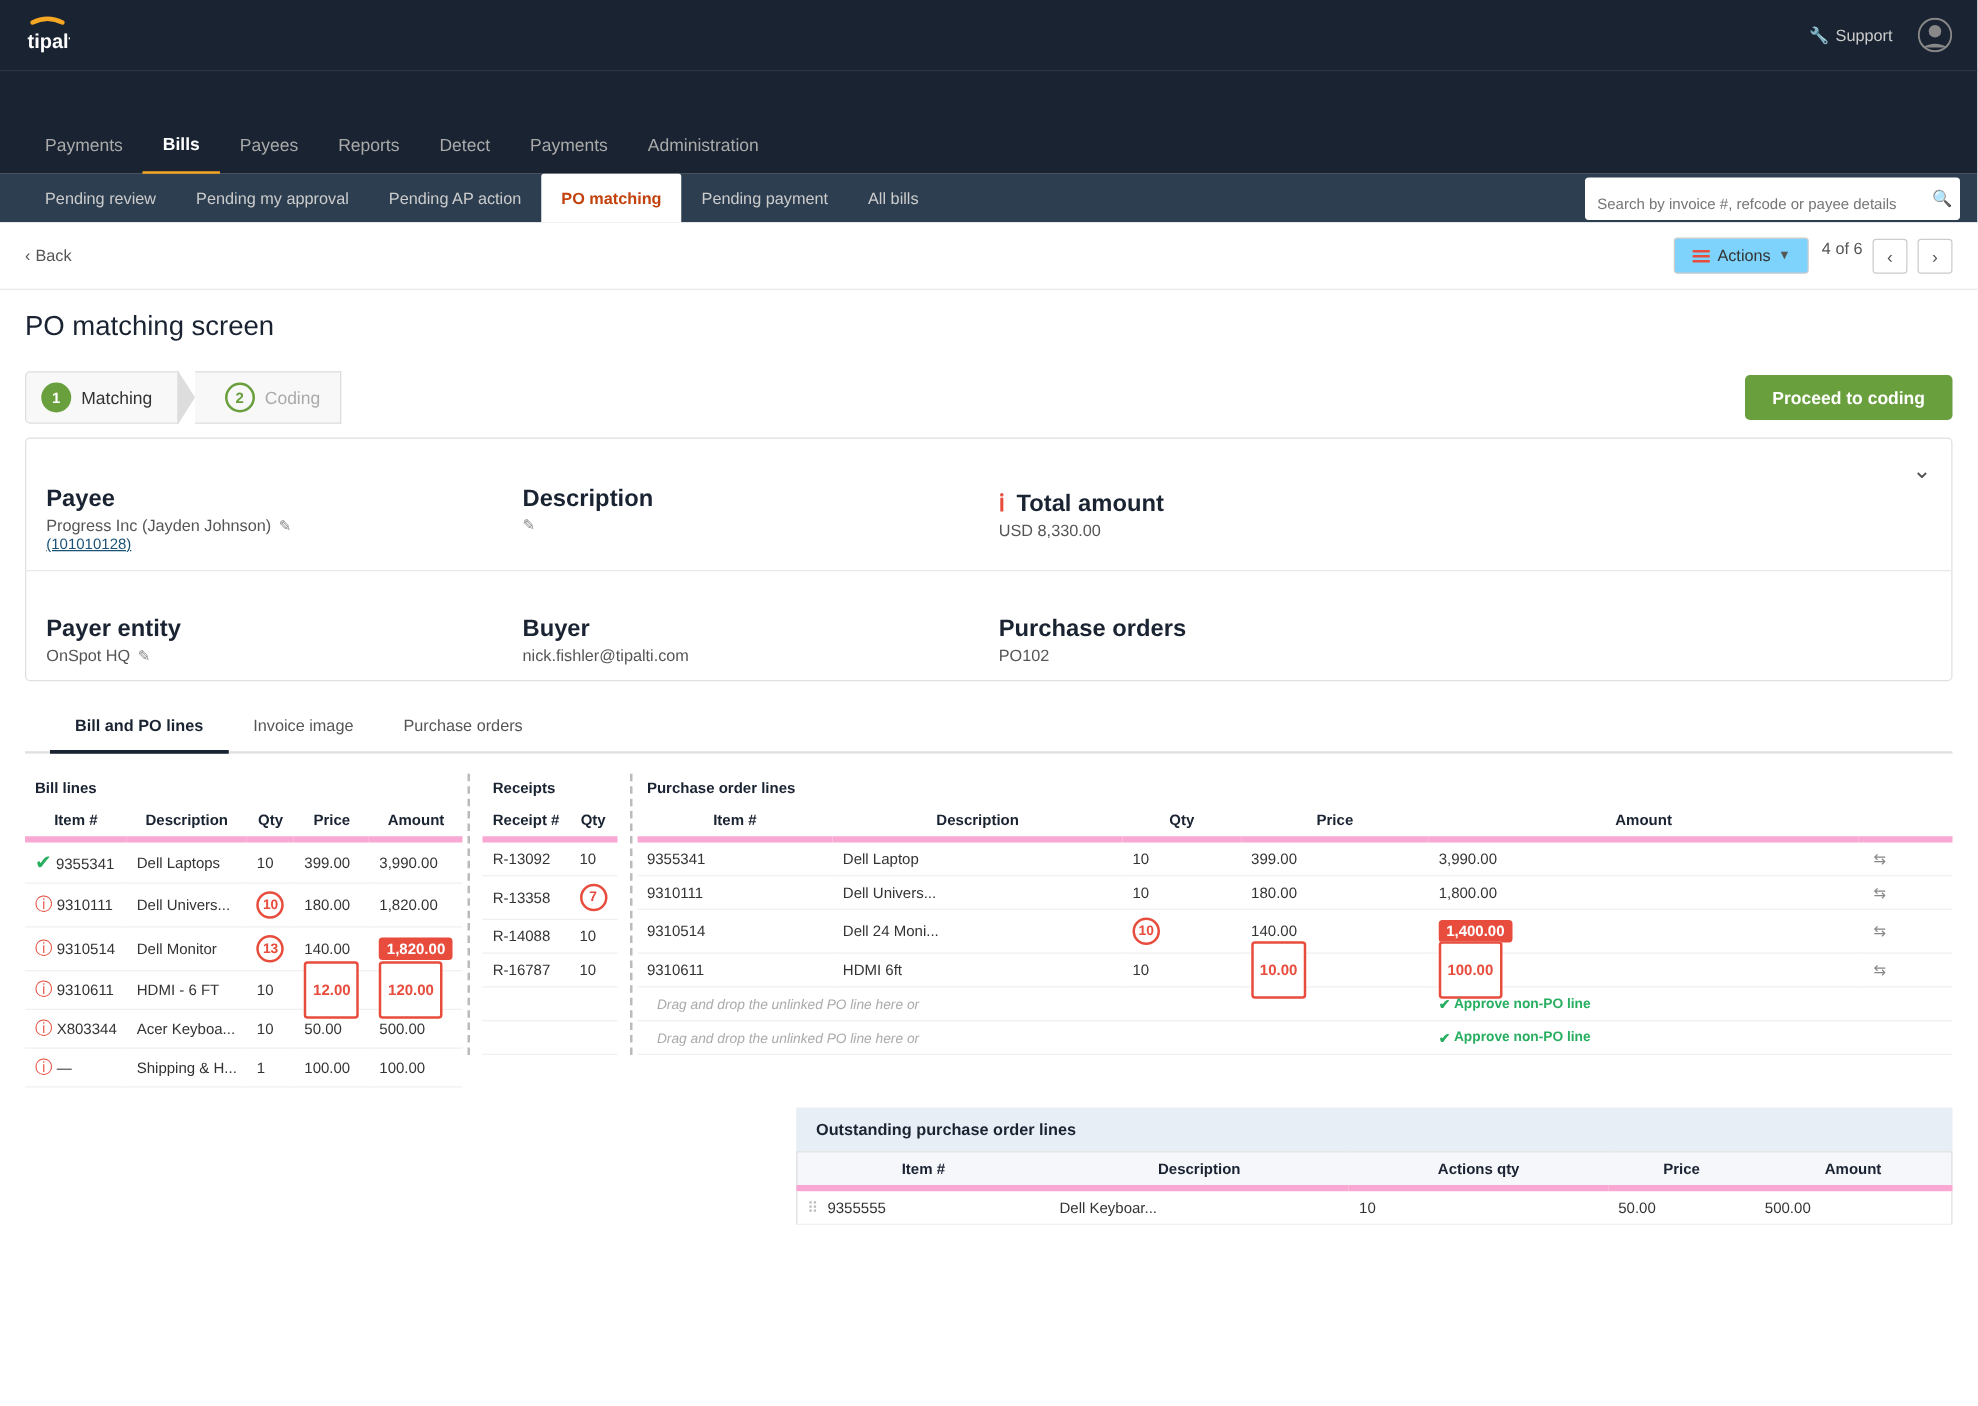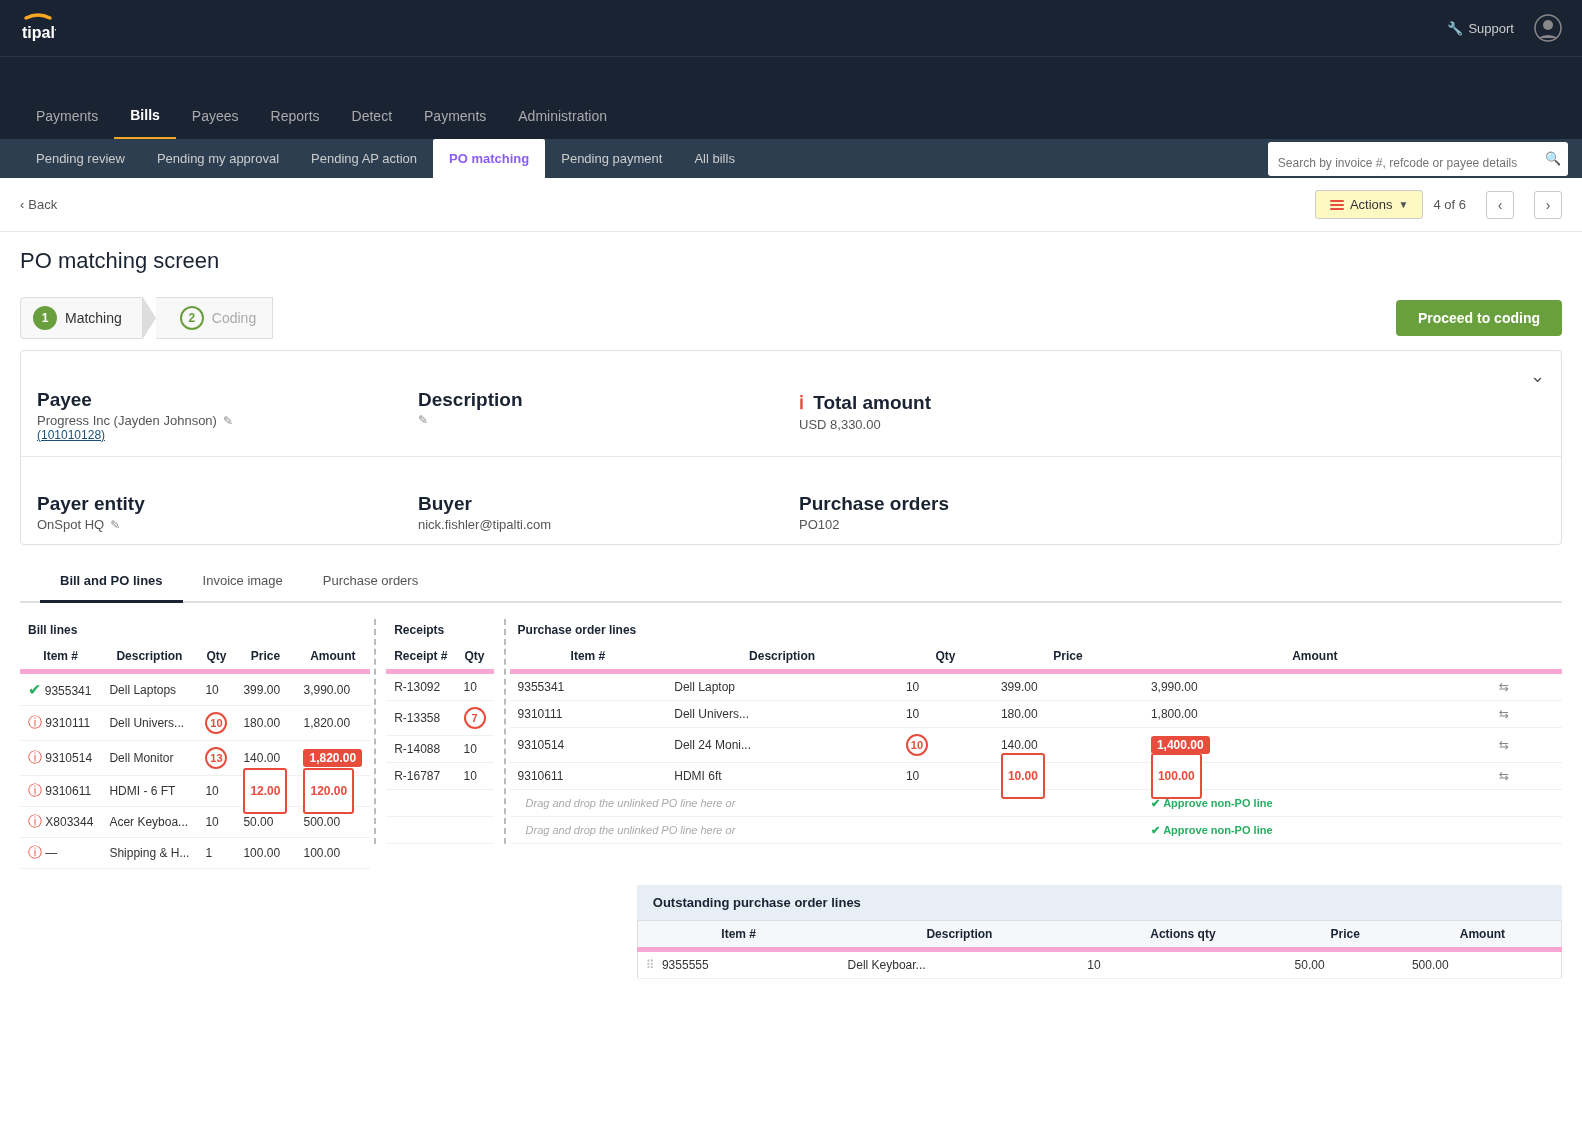--- a/index.html
+++ b/index.html
@@ -19,7 +19,7 @@
     
     .sub-nav { background: #2c3e50; display: flex; align-items: center; padding: 0 20px; }
     .sub-nav-item { color: #ccc; padding: 12px 16px; cursor: pointer; font-size: 13px; white-space: nowrap; }
-    .sub-nav-item.active { background: #fff; color: #8b5cf6; font-weight: 600; border-radius: 2px 2px 0 0; }
+    .sub-nav-item.active { background: #fff; color: #c2410c; font-weight: 600; border-radius: 2px 2px 0 0; }
     .sub-nav-search { margin-left: auto; display: flex; align-items: center; }
     .sub-nav-search input { background: #fff; border: none; padding: 6px 12px; border-radius: 3px; font-size: 12px; width: 280px; outline: none; }
     .search-icon { margin-left: -24px; color: #888; font-size: 13px; }

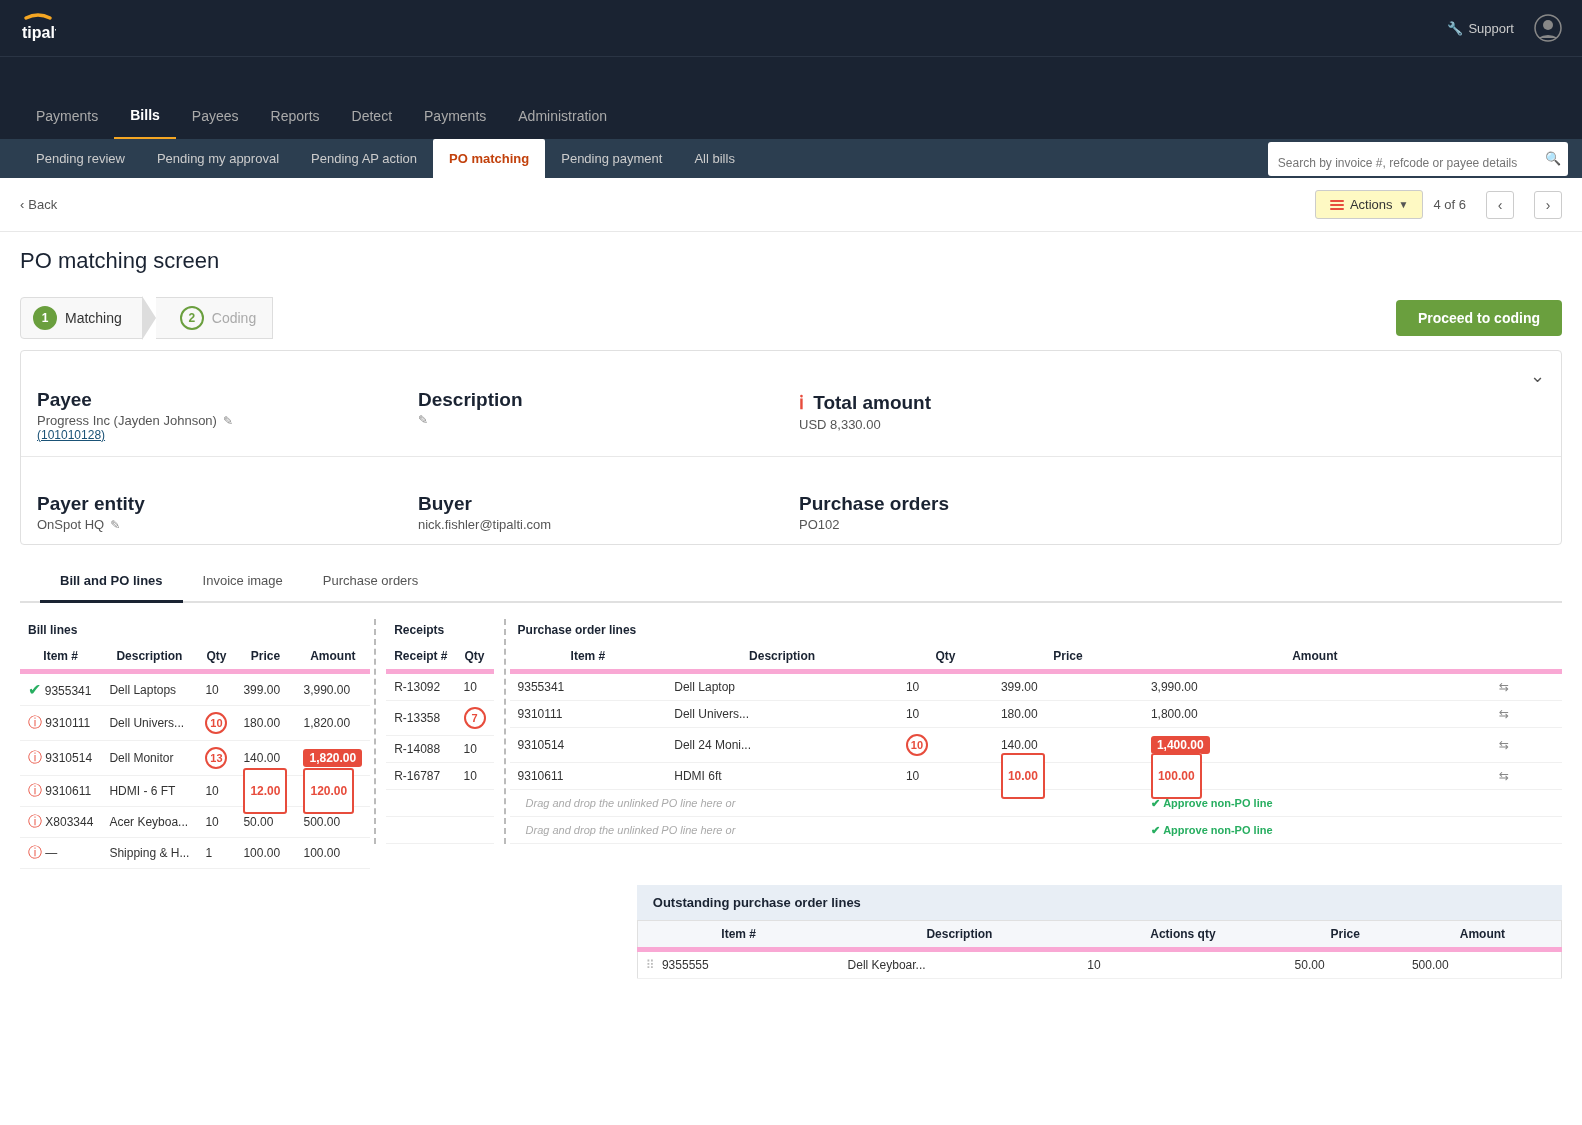--- a/index.html
+++ b/index.html
@@ -31,7 +31,7 @@
     .back-bar { display: flex; align-items: center; justify-content: space-between; padding: 12px 20px; border-bottom: 1px solid #e8e8e8; background: #fff; }
     .back-link { color: #555; cursor: pointer; font-size: 13px; display: flex; align-items: center; gap: 4px; }
     .back-bar-right { display: flex; align-items: center; gap: 10px; }
-    .actions-btn { border: 1px solid #ccc; background: #fef9c3; padding: 6px 14px; border-radius: 3px; cursor: pointer; font-size: 13px; display: flex; align-items: center; gap: 6px; color: #333; }
+    .actions-btn { border: 1px solid #ccc; background: #7dd3fc; padding: 6px 14px; border-radius: 3px; cursor: pointer; font-size: 13px; display: flex; align-items: center; gap: 6px; color: #333; }
     .pagination-info { font-size: 13px; color: #555; display: flex; align-items: center; gap: 20px; }
     .page-nav-btn { background: none; border: 1px solid #ccc; width: 28px; height: 28px; border-radius: 3px; cursor: pointer; font-size: 14px; display: flex; align-items: center; justify-content: center; color: #555; }
 

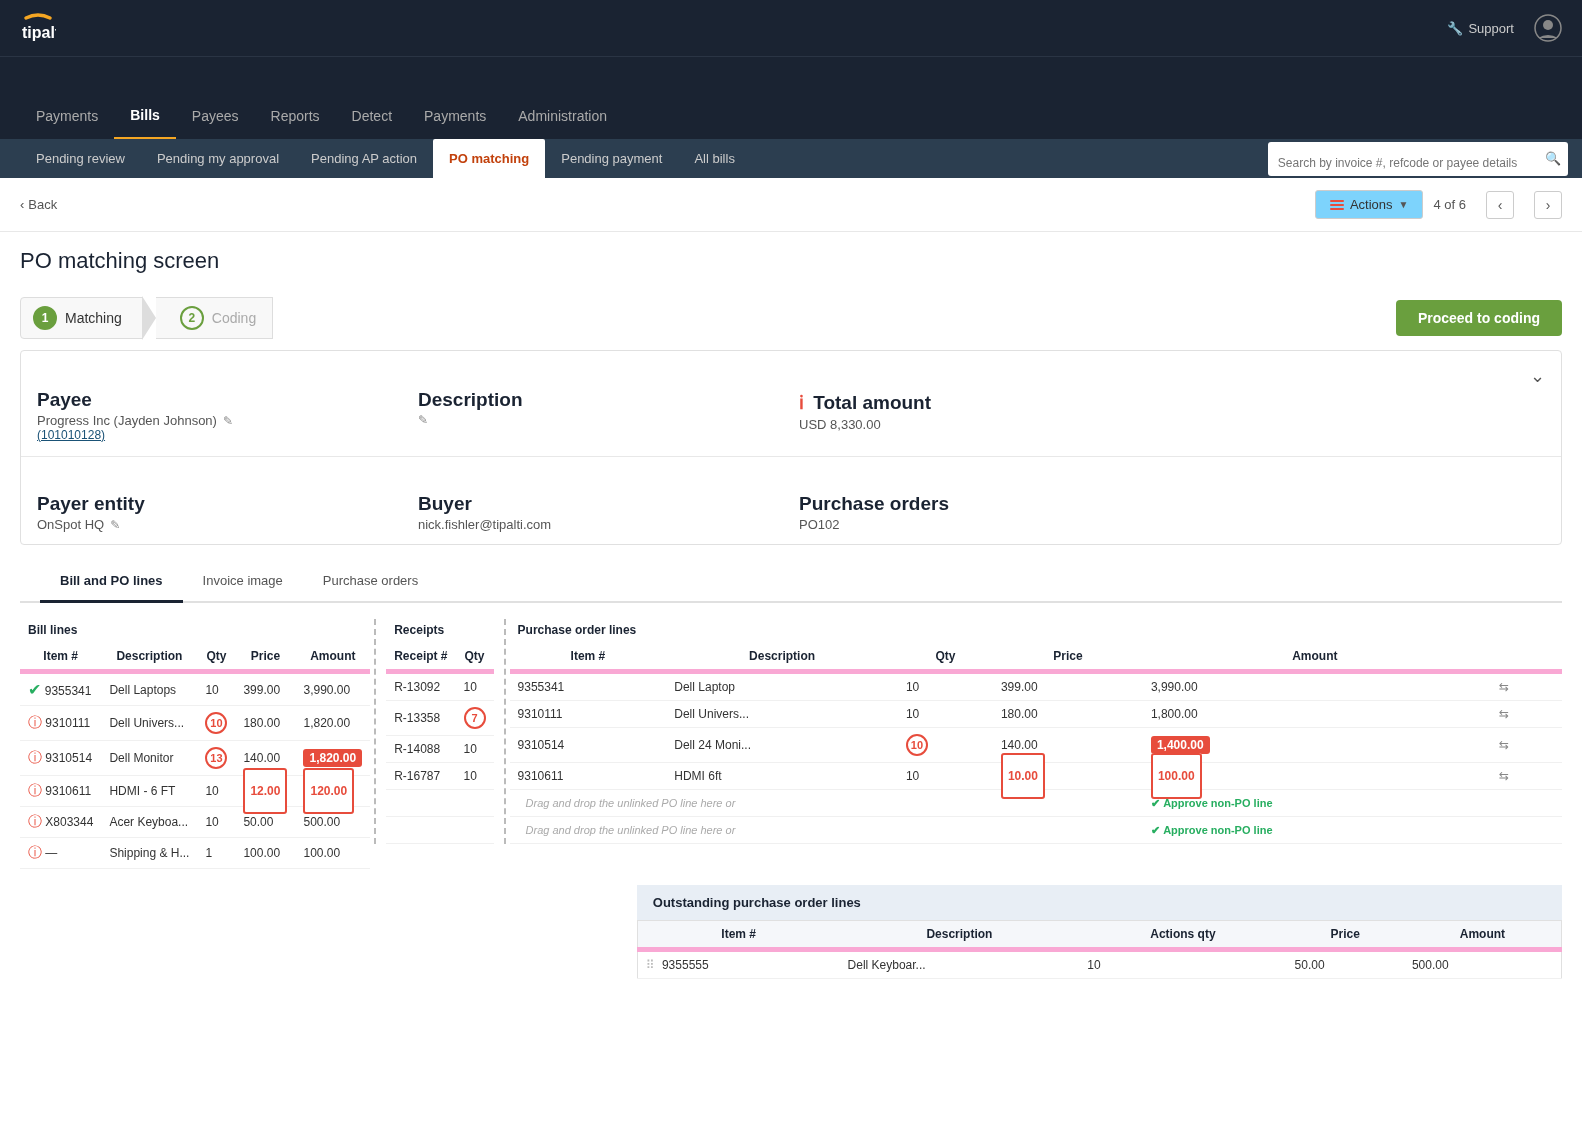--- a/index.html
+++ b/index.html
@@ -32,7 +32,7 @@
     .back-link { color: #555; cursor: pointer; font-size: 13px; display: flex; align-items: center; gap: 4px; }
     .back-bar-right { display: flex; align-items: center; gap: 10px; }
     .actions-btn { border: 1px solid #ccc; background: #7dd3fc; padding: 6px 14px; border-radius: 3px; cursor: pointer; font-size: 13px; display: flex; align-items: center; gap: 6px; color: #333; }
-    .pagination-info { font-size: 13px; color: #555; display: flex; align-items: center; gap: 20px; }
+    .pagination-info { font-size: 13px; color: #555; display: flex; gap: 8px; }
     .page-nav-btn { background: none; border: 1px solid #ccc; width: 28px; height: 28px; border-radius: 3px; cursor: pointer; font-size: 14px; display: flex; align-items: center; justify-content: center; color: #555; }
 
     

